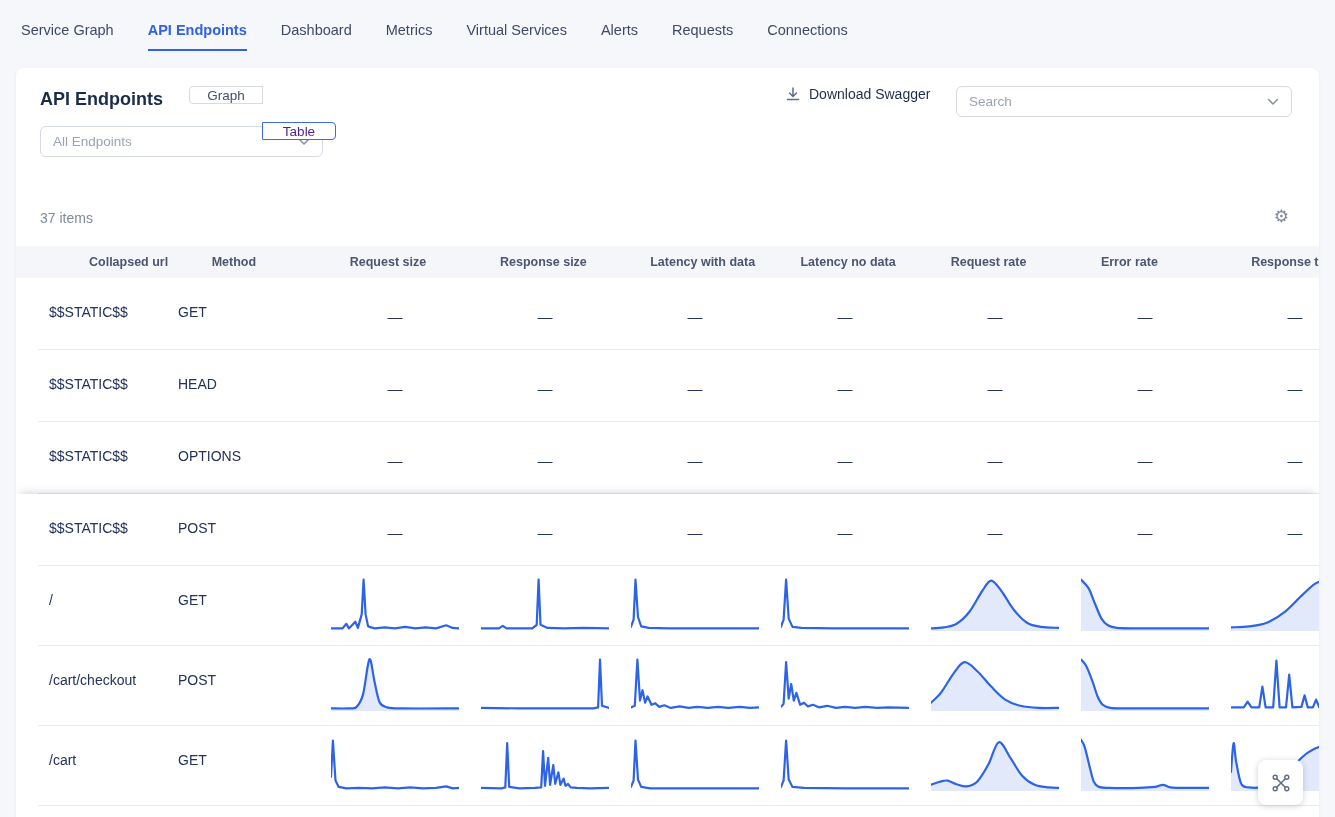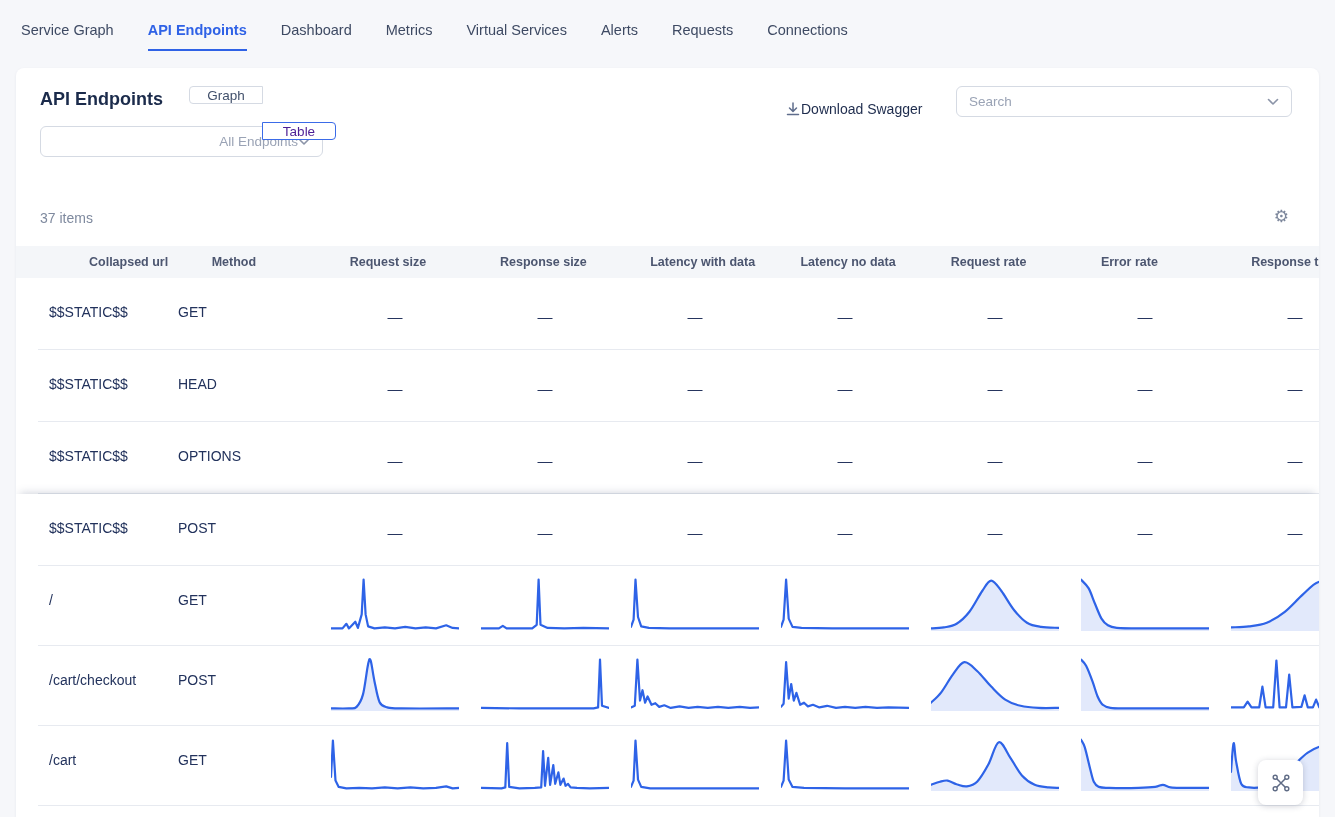--- a/index.html
+++ b/index.html
@@ -28,7 +28,7 @@
     border-radius:6px; background:#fff; display:flex; align-items:center; padding:0 12px; cursor:pointer;text-align:right; }
   .select-box .ph { font-size:13.5px; color:#9aa3b5; flex:1; }
 
-  .download { position:absolute; left:769px; top:18px; height:31px; display:flex; align-items:flex-end; cursor:pointer; }
+  .download { position:absolute; left:769px; top:18px; height:31px; display:flex; align-items:flex-start; gap:8px; cursor:pointer; }
   .download .lbl { font-size:14px; color:#1e2c4d; }
 
   .search-box { position:absolute; left:940px; top:18px; width:336px; height:31px; border:1px solid #d5dae3;

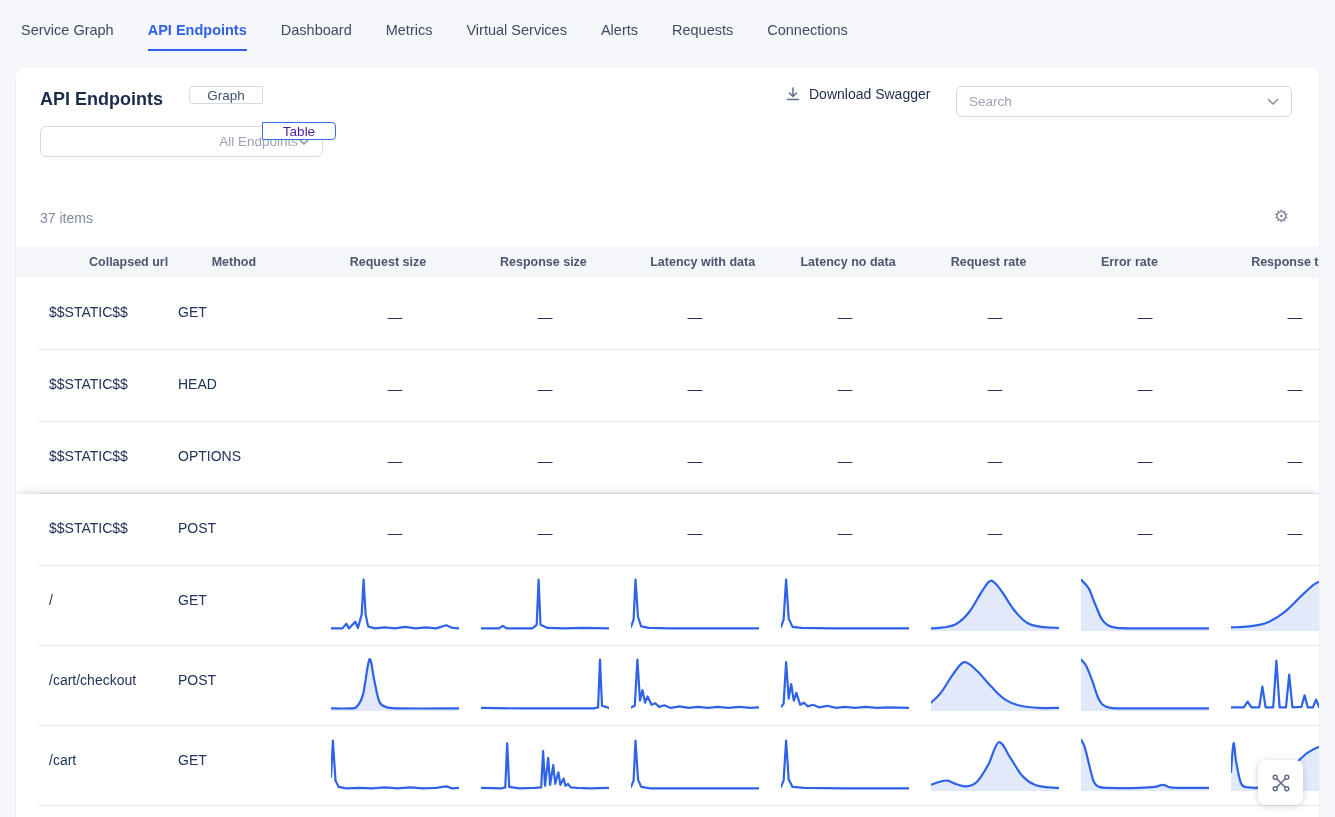--- a/index.html
+++ b/index.html
@@ -25,7 +25,7 @@
   .toggle-btn.selected { border:1px solid #3b6be8; color:#4c1d95; z-index:2;margin-top:36px; }
 
   .select-box { position:absolute; left:24px; top:58px; width:283px; height:31px; border:1px solid #d5dae3;
-    border-radius:6px; background:#fff; display:flex; align-items:center; padding:0 12px; cursor:pointer;text-align:right; }
+    border-radius:6px; background:#fff; display:flex; align-items:center; padding:0 12px; cursor:pointer; }
   .select-box .ph { font-size:13.5px; color:#9aa3b5; flex:1; }
 
   .download { position:absolute; left:769px; top:18px; height:31px; display:flex; align-items:flex-start; gap:8px; cursor:pointer; }

